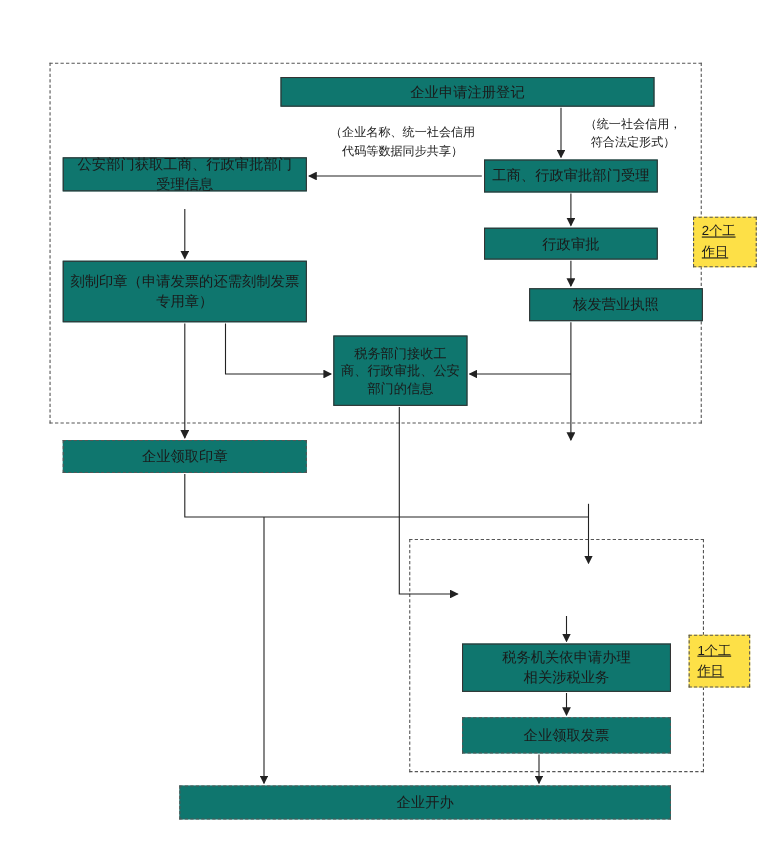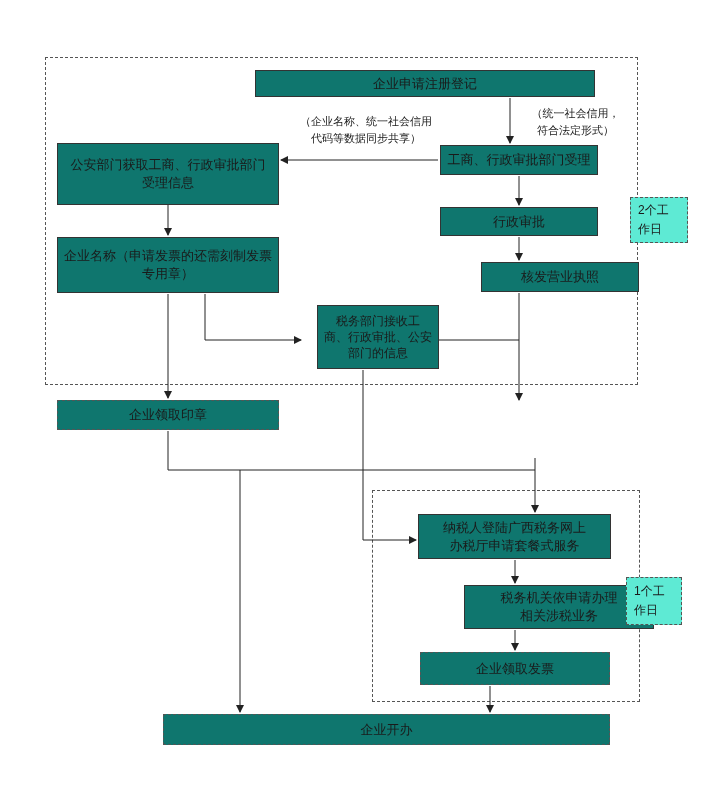--- a/index.html
+++ b/index.html
@@ -122,7 +122,7 @@
 
   <div class="box" style="left:440px; top:145px; width:158px; height:30px;">工商、行政审批部门受理</div>
 
-  <div class="box" style="left:57px; top:143px; width:222px; height:62px;">公安部门获取工商、行政审批部门
+  <div class="box" style="left:57px; top:143px; width:222px; height:31px;">公安部门获取工商、行政审批部门
 受理信息</div>
 
   <div class="box" style="left:57px; top:237px; width:222px; height:56px;">企业名称（申请发票的还需刻制发票

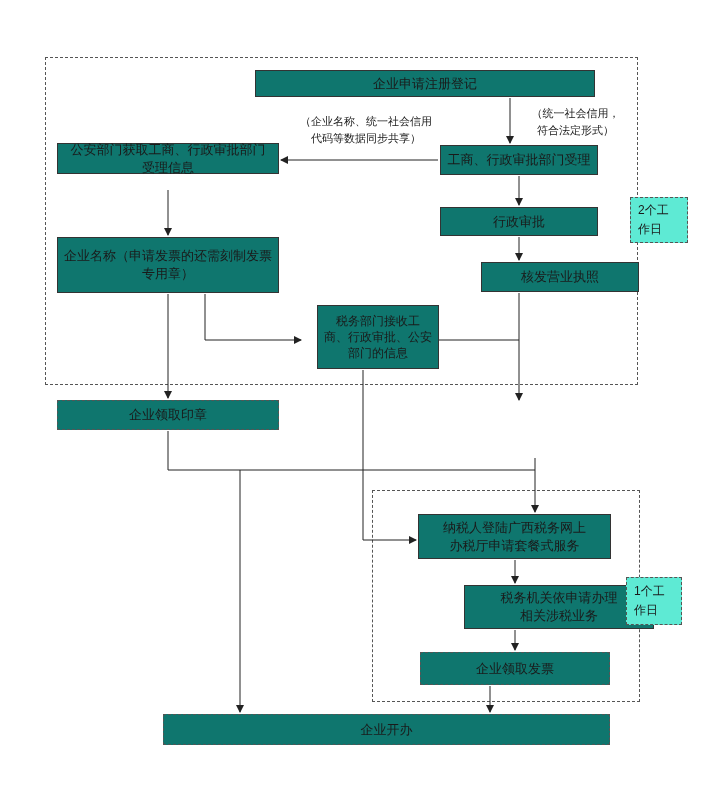--- a/index.html
+++ b/index.html
@@ -59,7 +59,7 @@
   .duration {
     position: absolute;
     border: 1px dashed #555;
-    background: #5eead4;
+    background: #fde047;
     font-size: 12px;
     line-height: 1.6;
     display: flex;
@@ -68,6 +68,7 @@
     padding-left: 7px;
     white-space: pre-line;
     z-index: 3;
+    text-decoration: underline;
   }
 </style>
 </head>

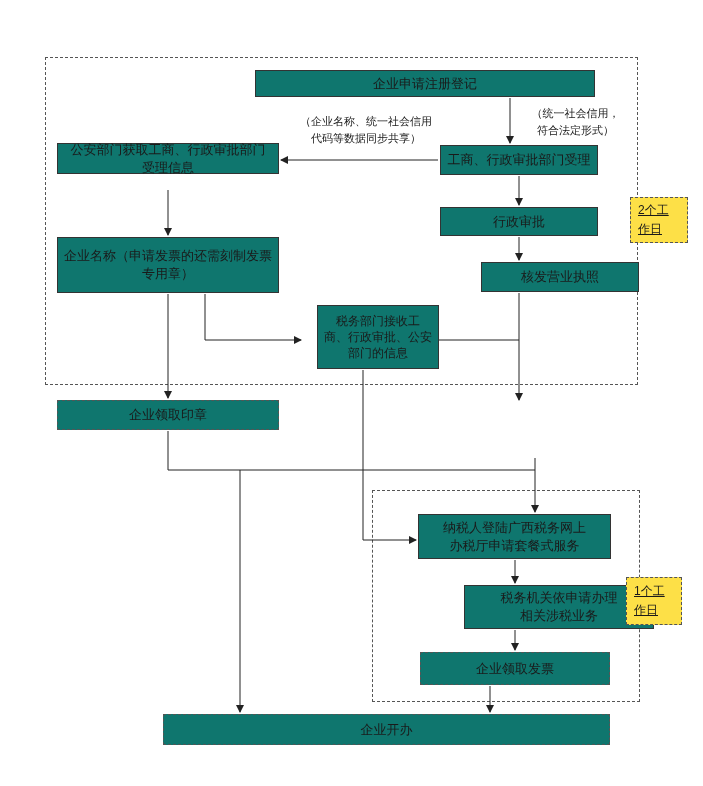--- a/index.html
+++ b/index.html
@@ -126,7 +126,7 @@
   <div class="box" style="left:57px; top:143px; width:222px; height:31px;">公安部门获取工商、行政审批部门
 受理信息</div>
 
-  <div class="box" style="left:57px; top:237px; width:222px; height:56px;">企业名称（申请发票的还需刻制发票
+  <div class="box" style="left:57px; top:237px; width:222px; height:56px;">刻制印章（申请发票的还需刻制发票
 专用章）</div>
 
   <div class="box" style="left:440px; top:207px; width:158px; height:29px;">行政审批</div>

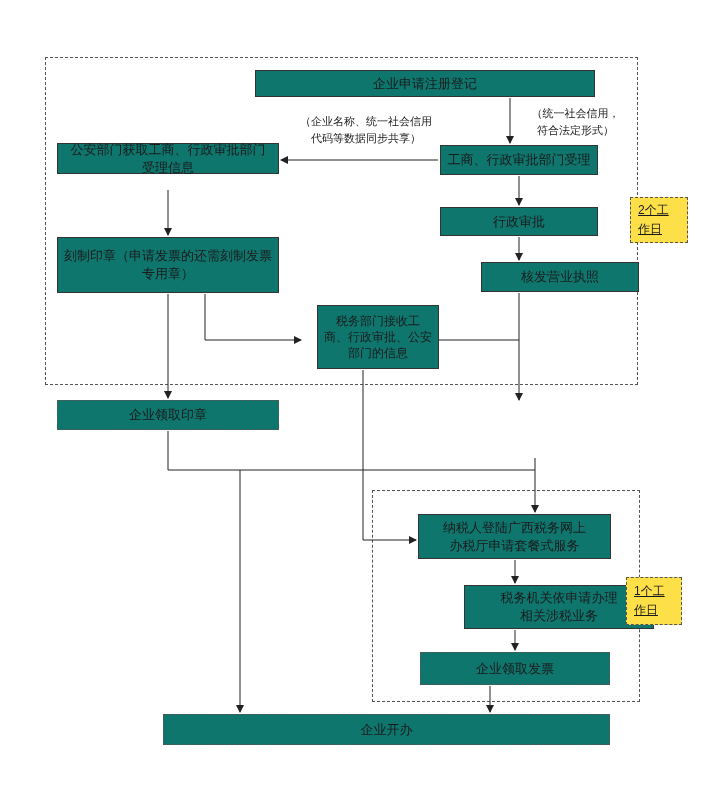--- a/index.html
+++ b/index.html
@@ -133,7 +133,7 @@
 
   <div class="box" style="left:440px; top:262px; width:158px; height:30px;margin-left:41px;">核发营业执照</div>
 
-  <div class="box" style="left:303px; top:305px; width:122px; height:64px; font-size:12px;margin-left:14px;">税务部门接收工
+  <div class="box" style="left:303px; top:305px; width:122px; height:64px; font-size:12px;">税务部门接收工
 商、行政审批、公安
 部门的信息</div>
 

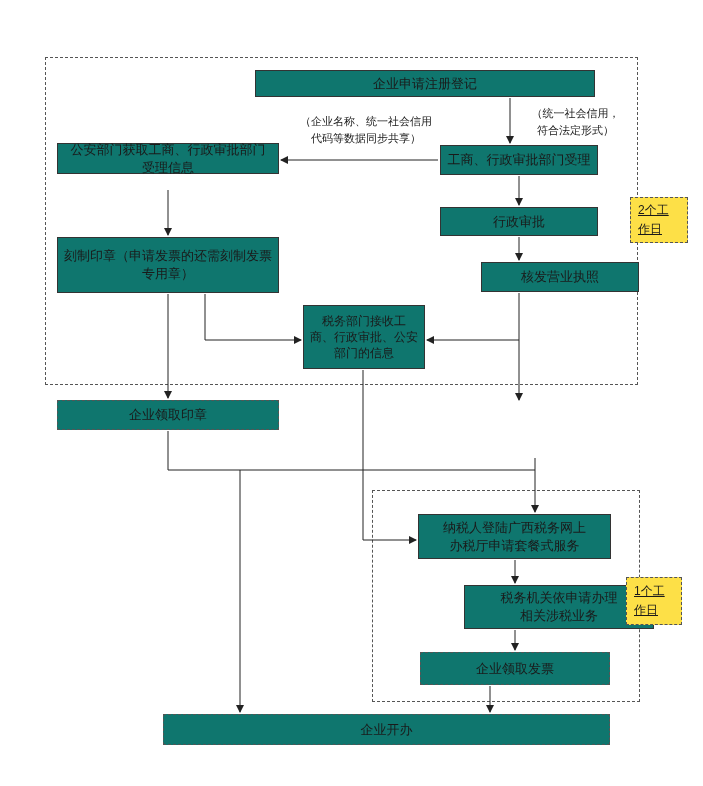--- a/index.html
+++ b/index.html
@@ -140,8 +140,6 @@
   <div class="box dashed" style="left:57px; top:400px; width:222px; height:30px;">企业领取印章</div>
 
 
-  <div class="box" style="left:418px; top:514px; width:193px; height:45px;">纳税人登陆广西税务网上
-办税厅申请套餐式服务</div>
 
   <div class="box" style="left:420px; top:585px; width:190px; height:44px;margin-left:44px;">税务机关依申请办理
 相关涉税业务</div>

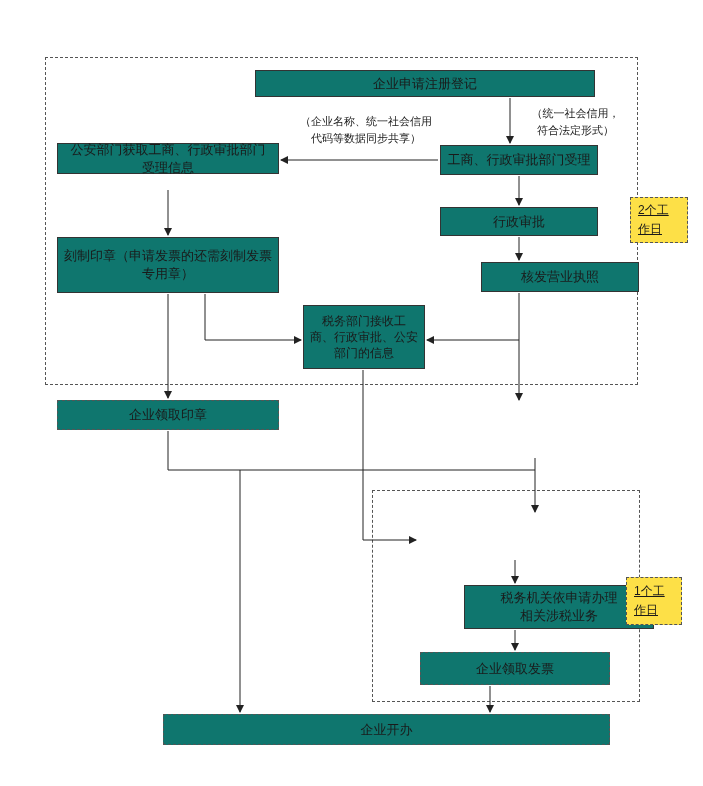--- a/index.html
+++ b/index.html
@@ -141,7 +141,7 @@
 
 
 
-  <div class="box" style="left:420px; top:585px; width:190px; height:44px;margin-left:44px;">税务机关依申请办理
+  <div class="box" style="left:420px; top:585px; width:190px; height:44px;">税务机关依申请办理
 相关涉税业务</div>
 
   <div class="box dashed" style="left:420px; top:652px; width:190px; height:33px;">企业领取发票</div>

